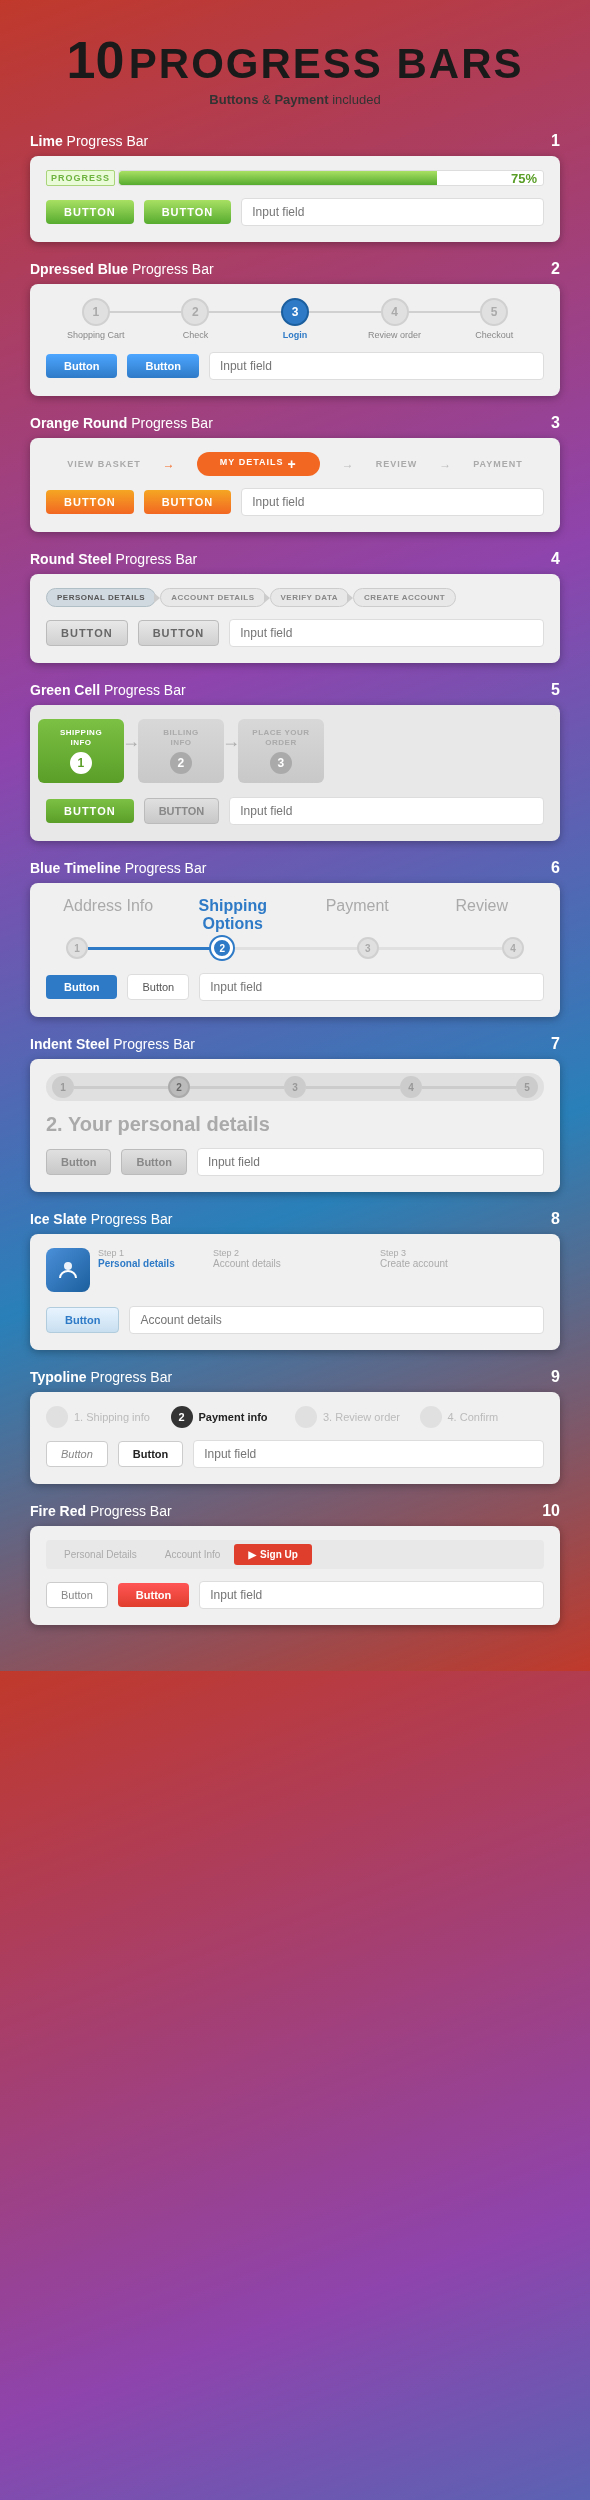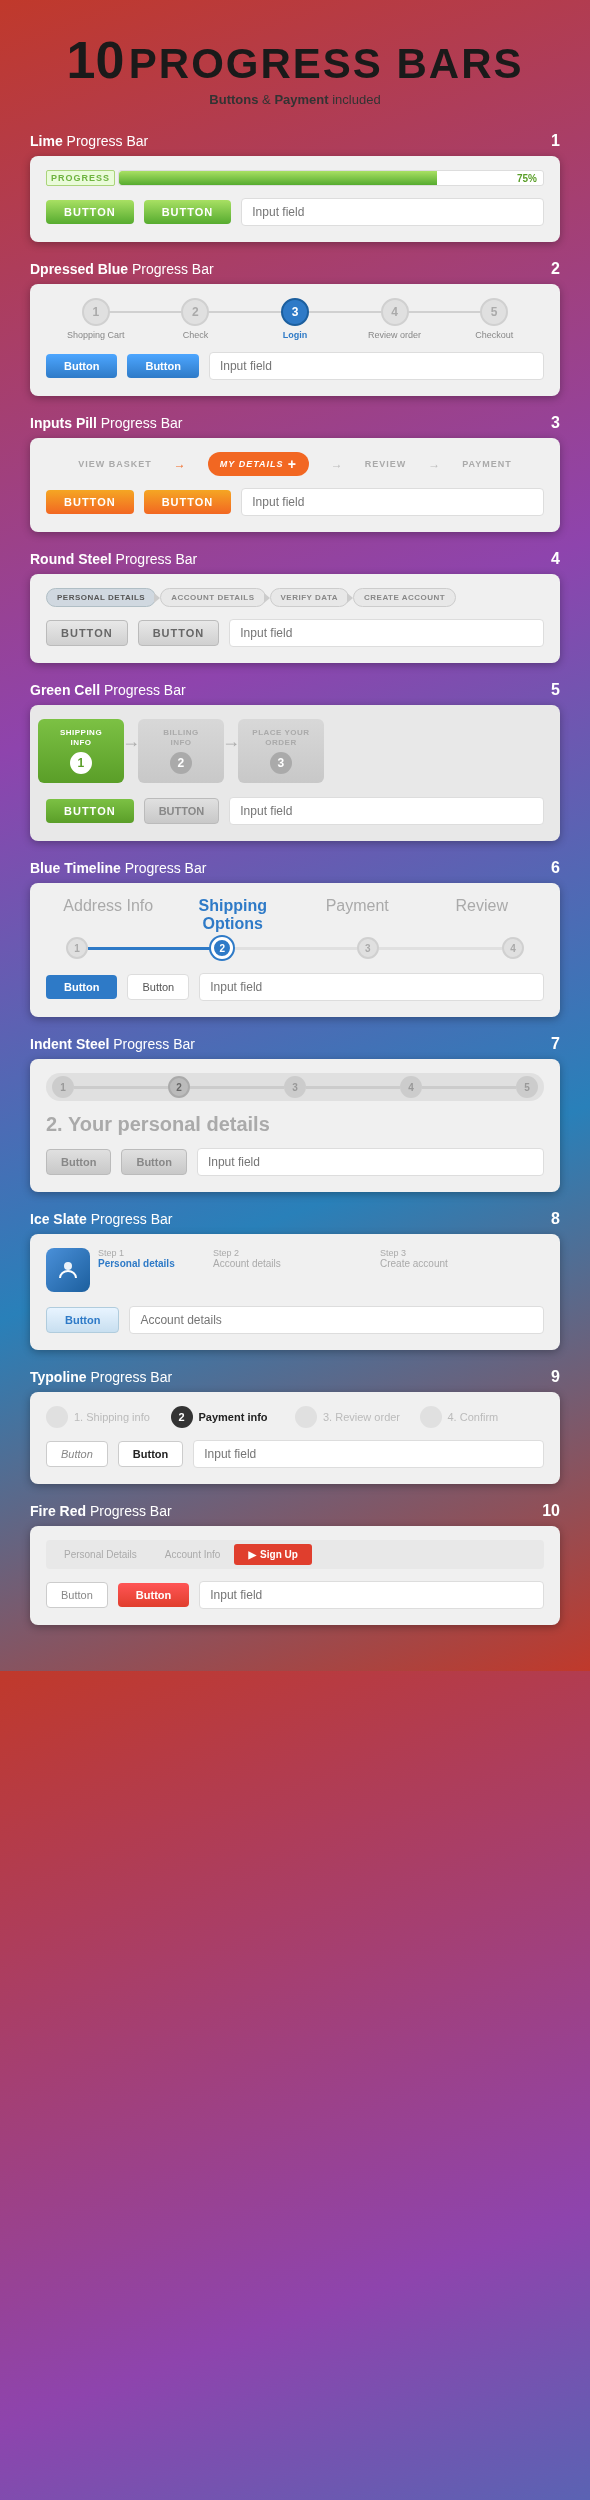--- a/index.html
+++ b/index.html
@@ -95,7 +95,7 @@
       right: 6px;
       top: 50%;
       transform: translateY(-50%);
-      font-size: 10px;
+      font-size: 13px;
       font-weight: bold;
       color: #5a9e28;
     }

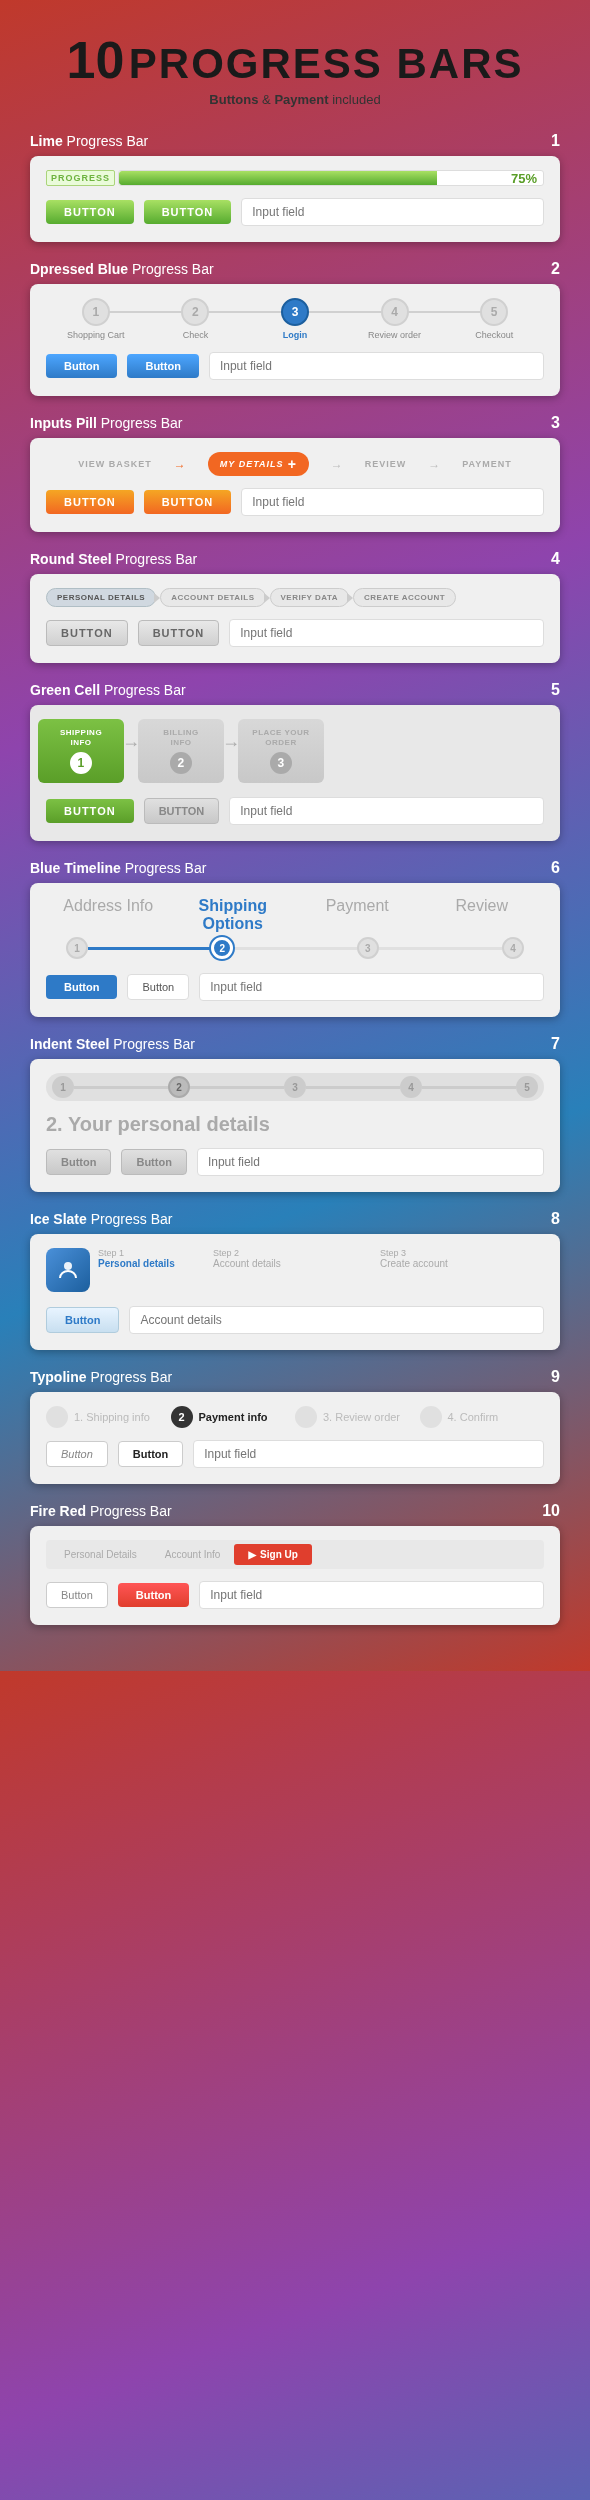--- a/index.html
+++ b/index.html
@@ -674,7 +674,7 @@
 </div>
 
 <div class="section-label">
-  <div class="name"><strong>Inputs Pill</strong> <span>Progress Bar</span></div>
+  <div class="name"><strong>Orange Round</strong> <span>Progress Bar</span></div>
   <div class="num-badge">3</div>
 </div>
 <div class="card">

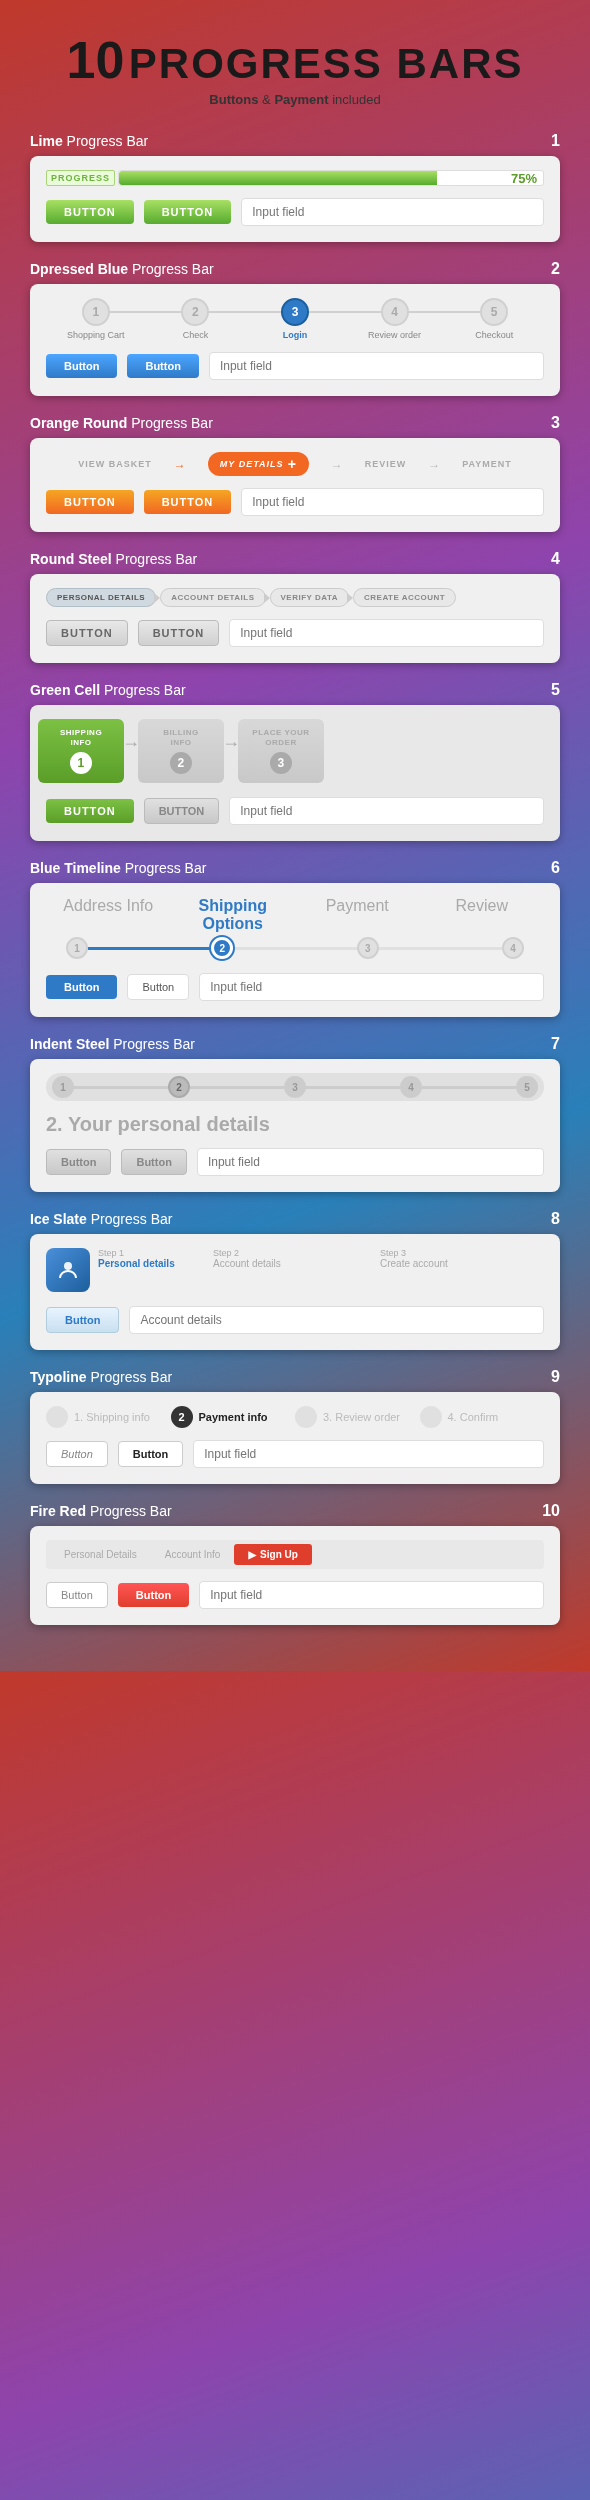--- a/index.html
+++ b/index.html
@@ -200,11 +200,9 @@
       background: #f26722;
       color: #fff;
       border-radius: 20px;
-      padding: 5px 12px;
-      display: flex;
-      align-items: center;
+      padding: 5px 23px;
+      display: flex;
       gap: 4px;
-      font-style: italic;
     }
     .pill-arrow {
       color: #f26722;

